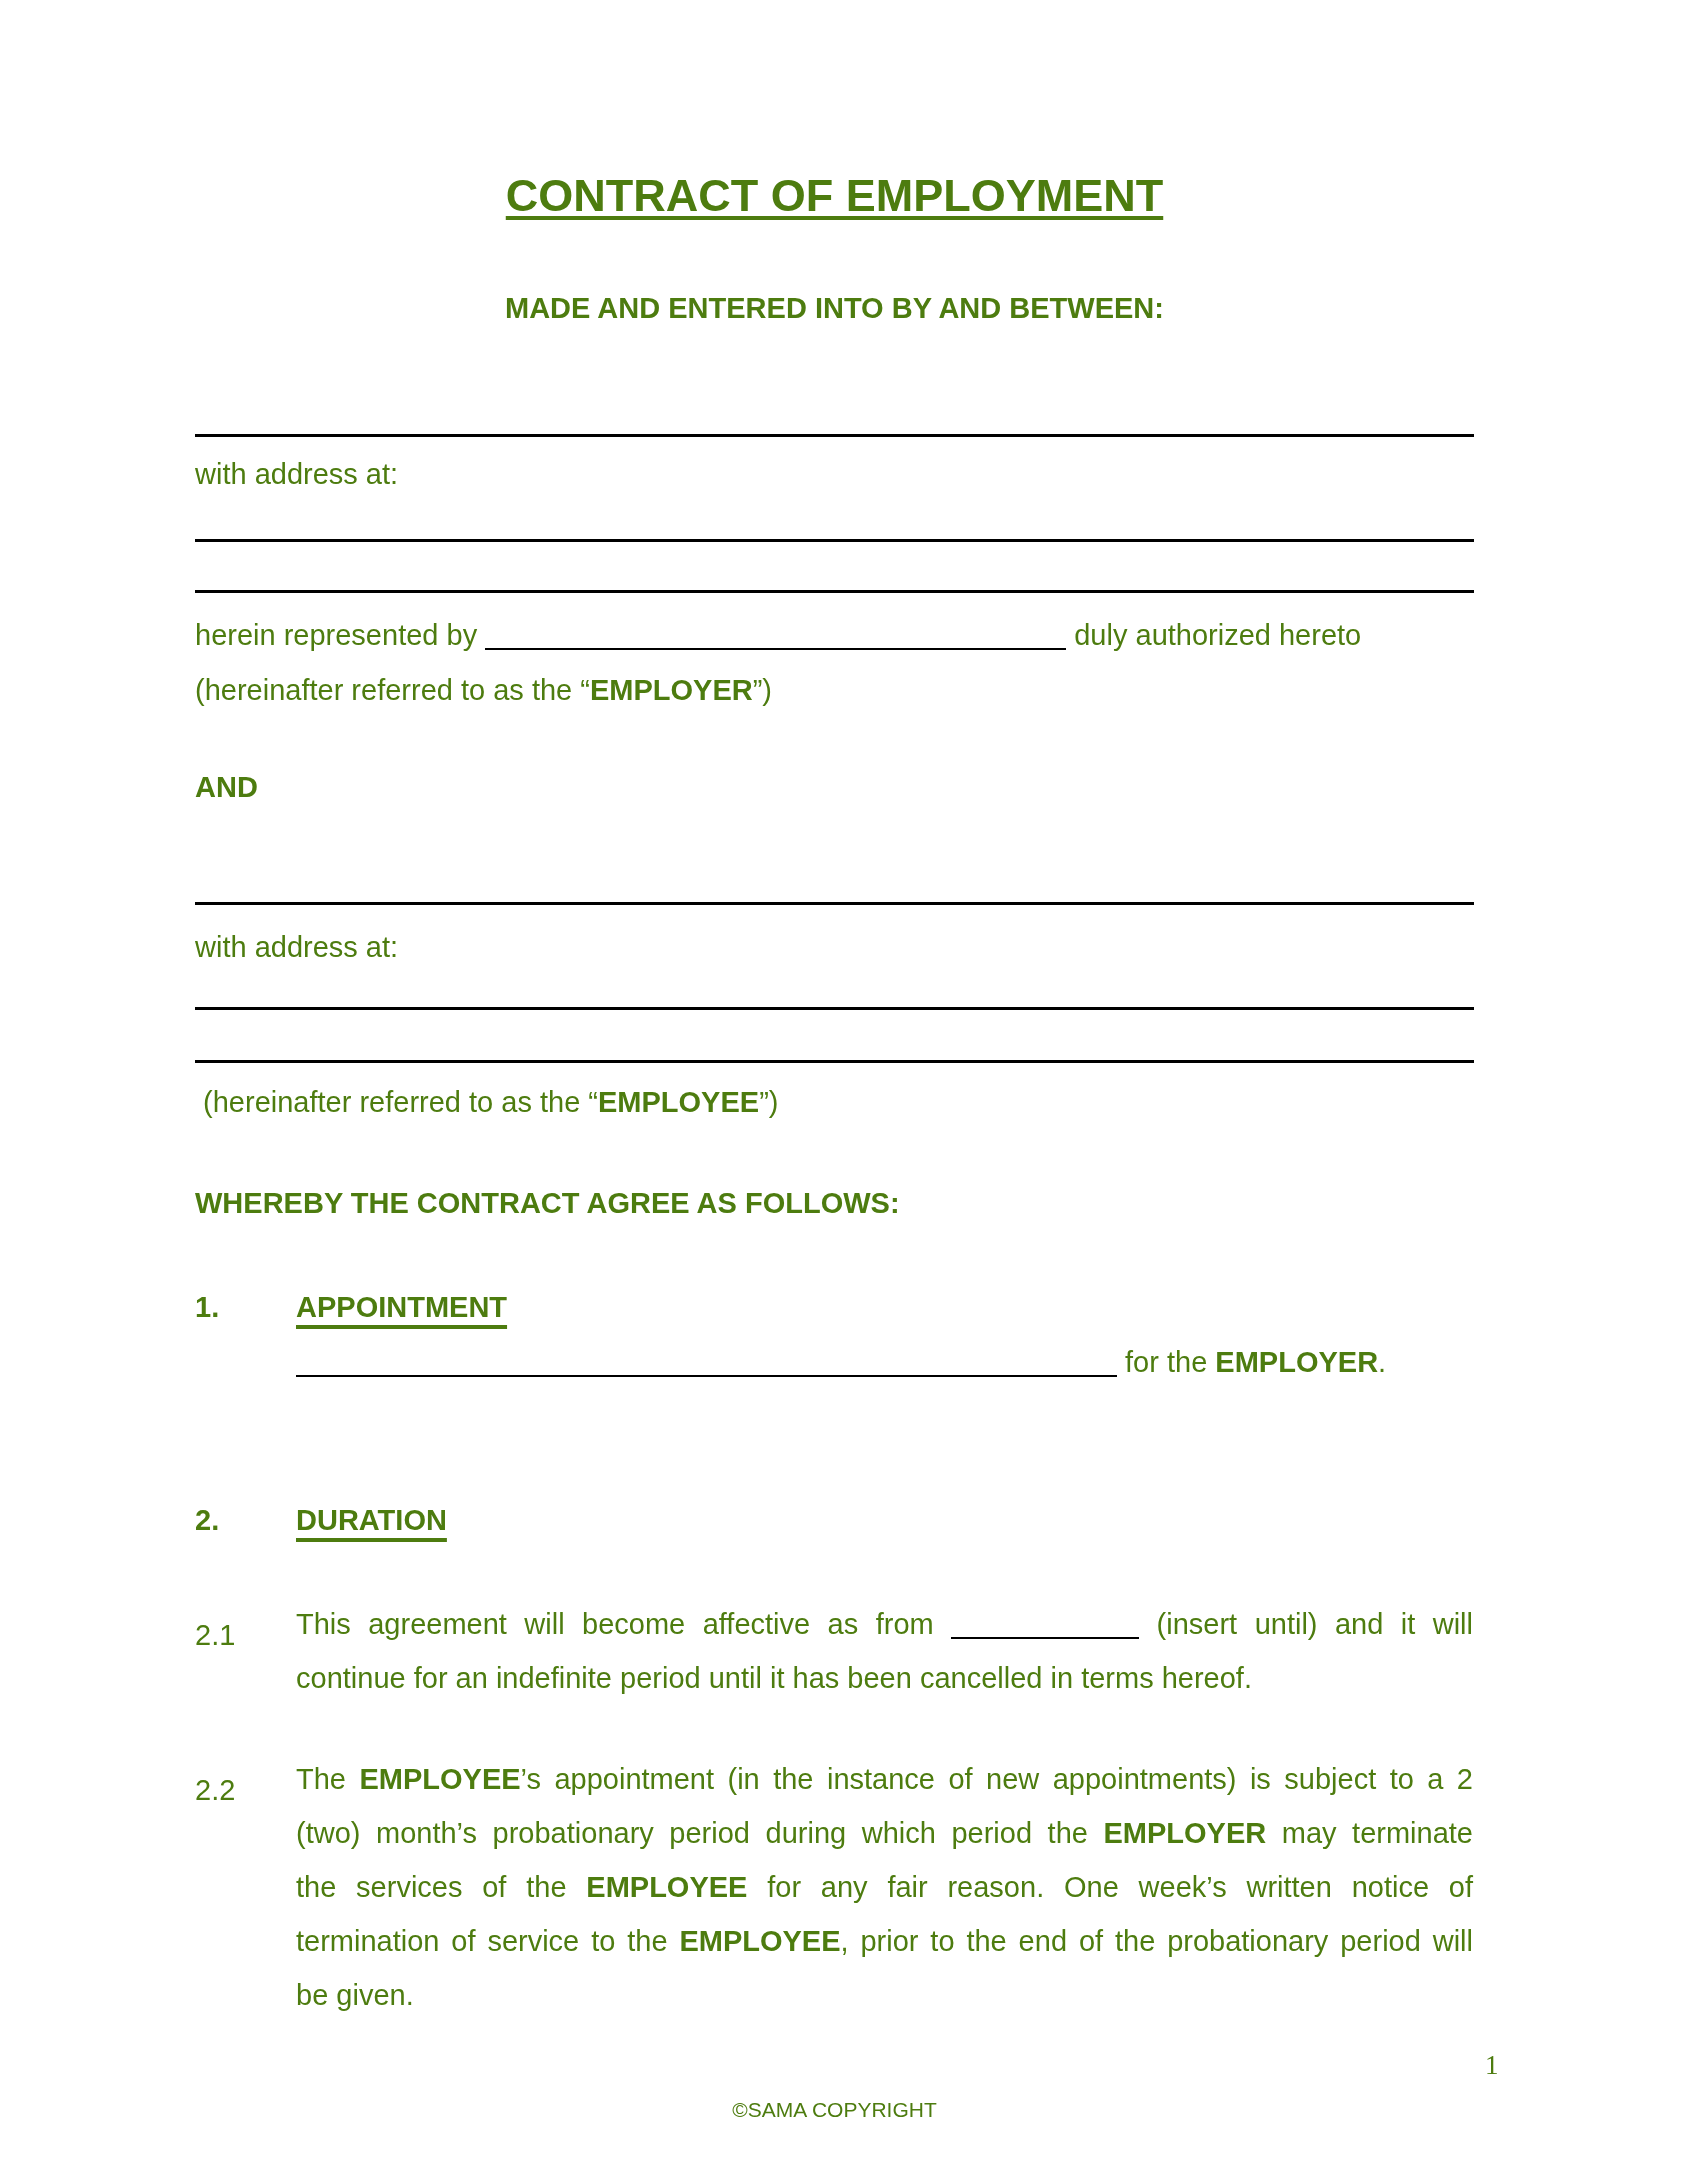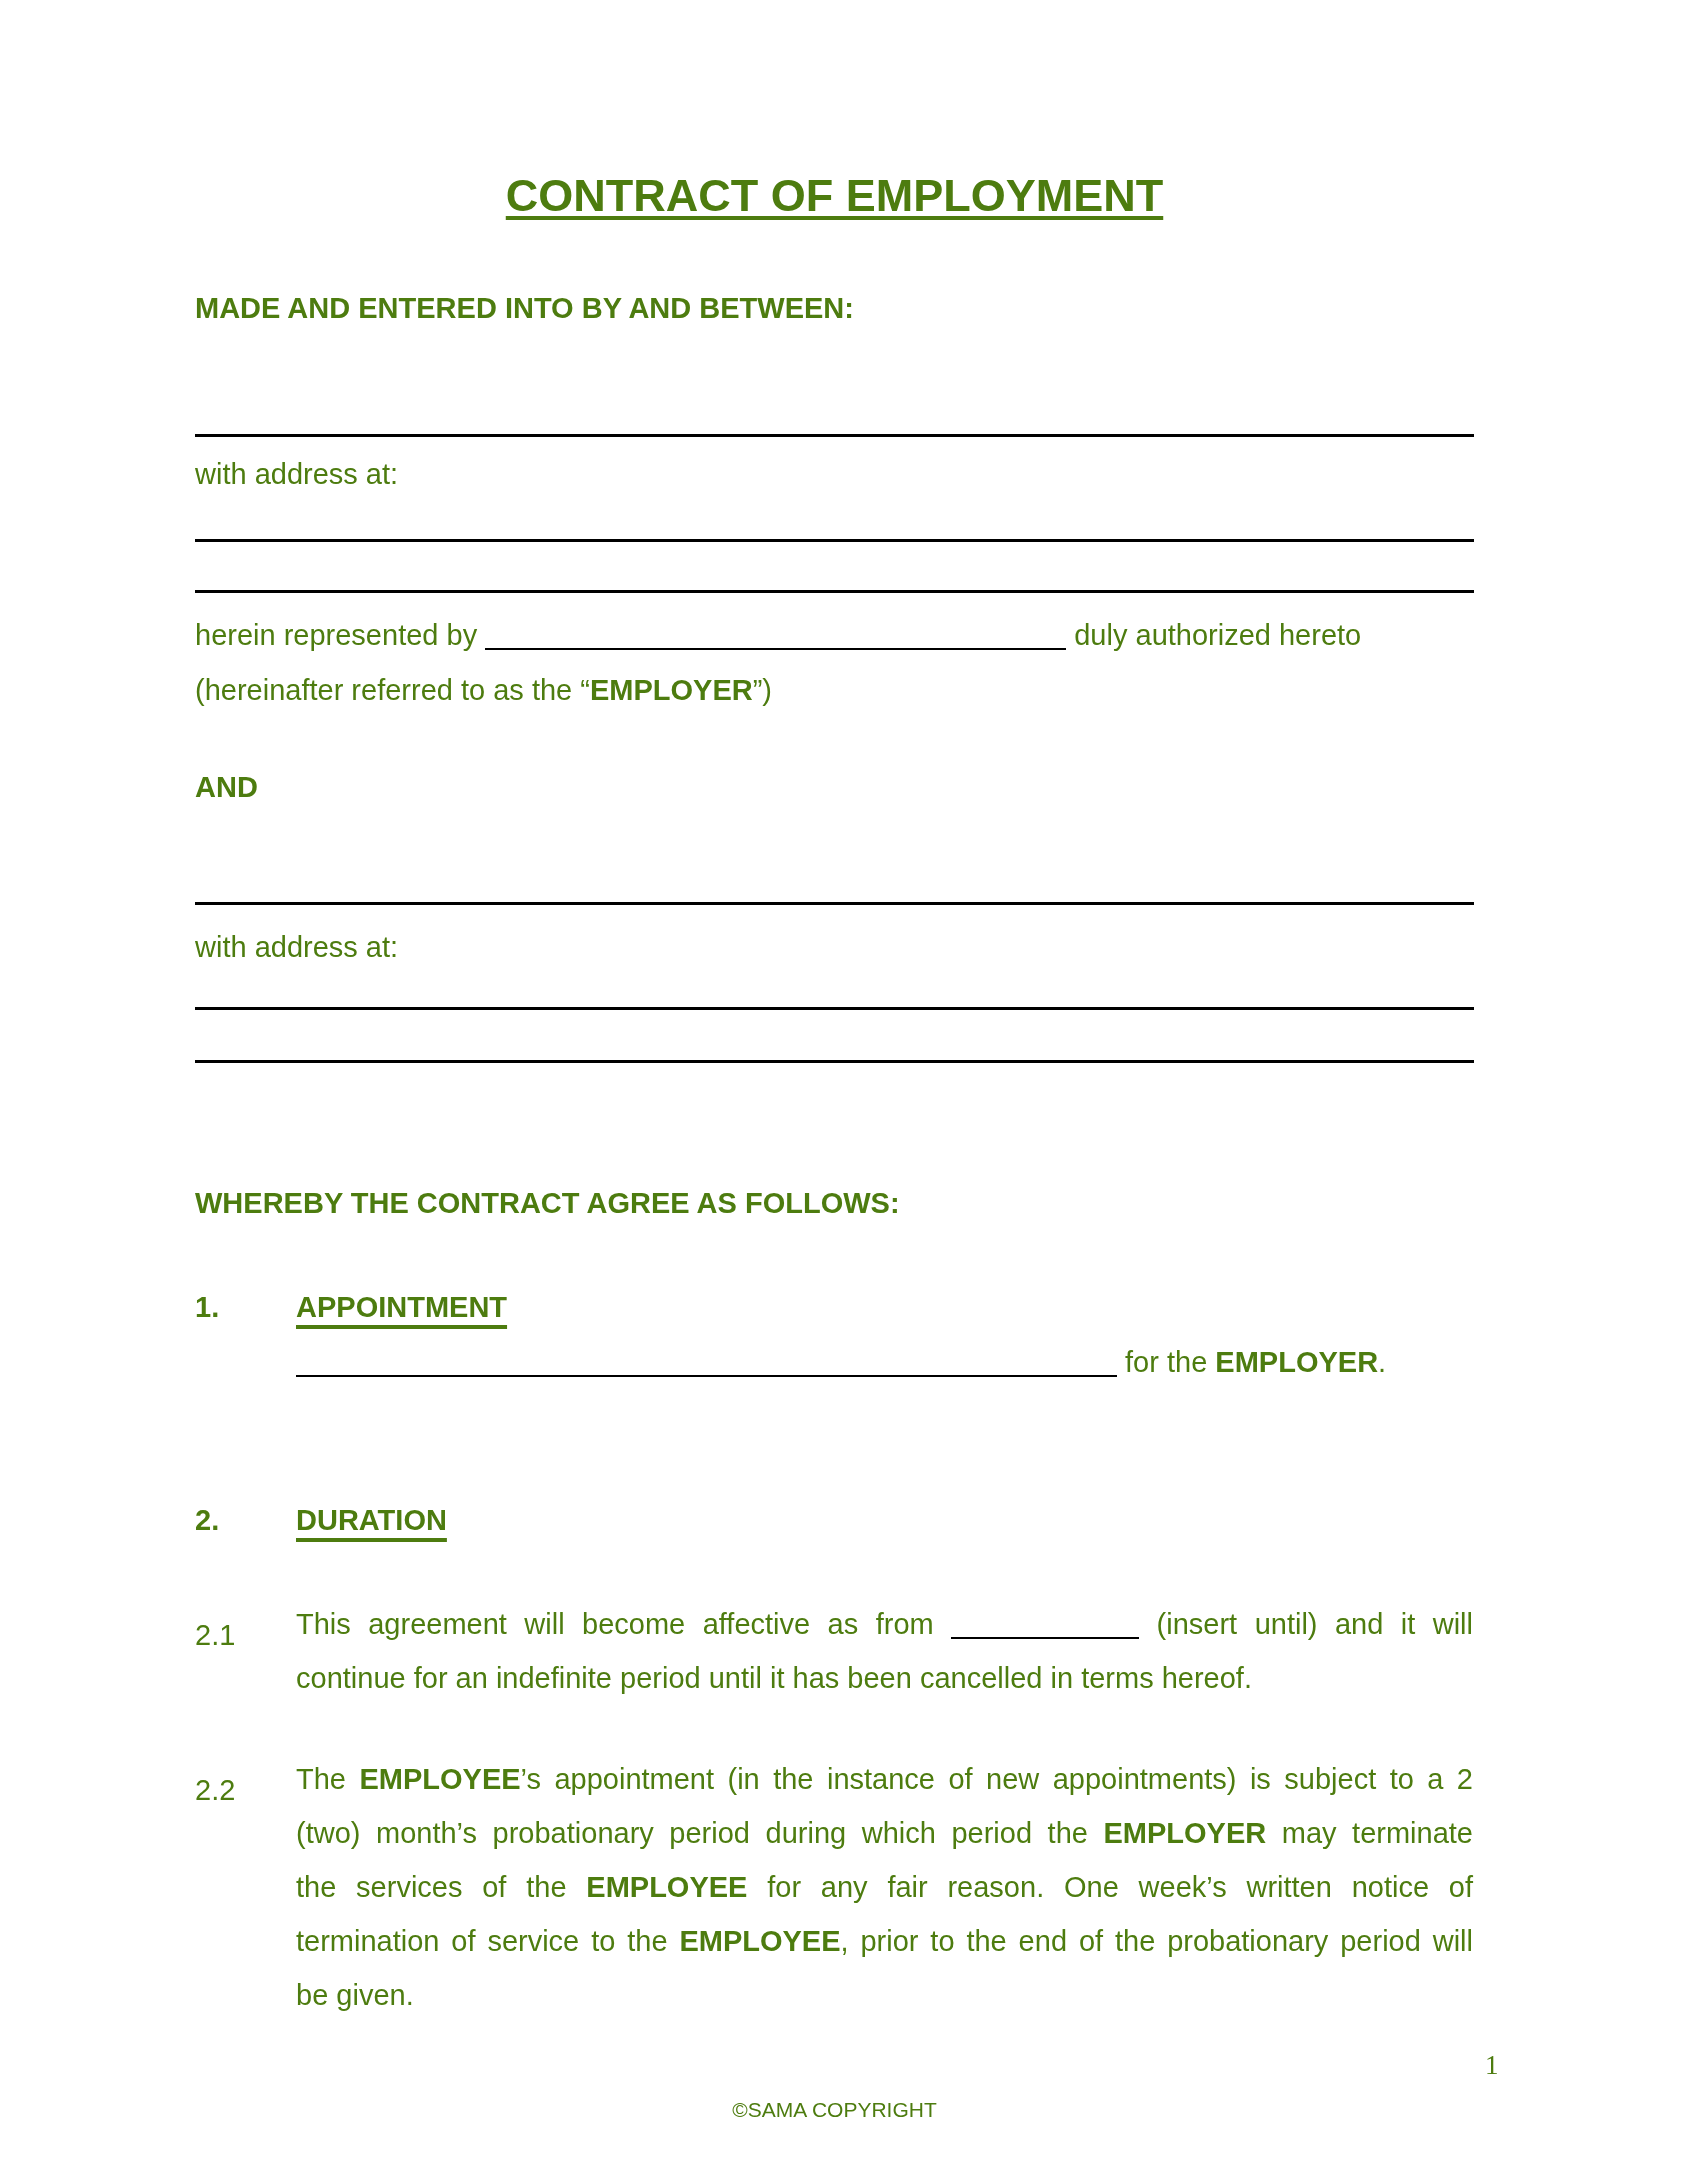--- a/index.html
+++ b/index.html
@@ -8,7 +8,7 @@
     font-family:"Liberation Sans","DejaVu Sans",sans-serif;font-size:29px;overflow:hidden;
   }
   .row{position:absolute;left:195px;width:1279px;line-height:38px;}
-  .center{text-align:left;}
+  .center{text-align:center;}
   .bold{font-weight:bold;}
   b{font-weight:bold;}
   .keep-sp{white-space:pre-wrap;}

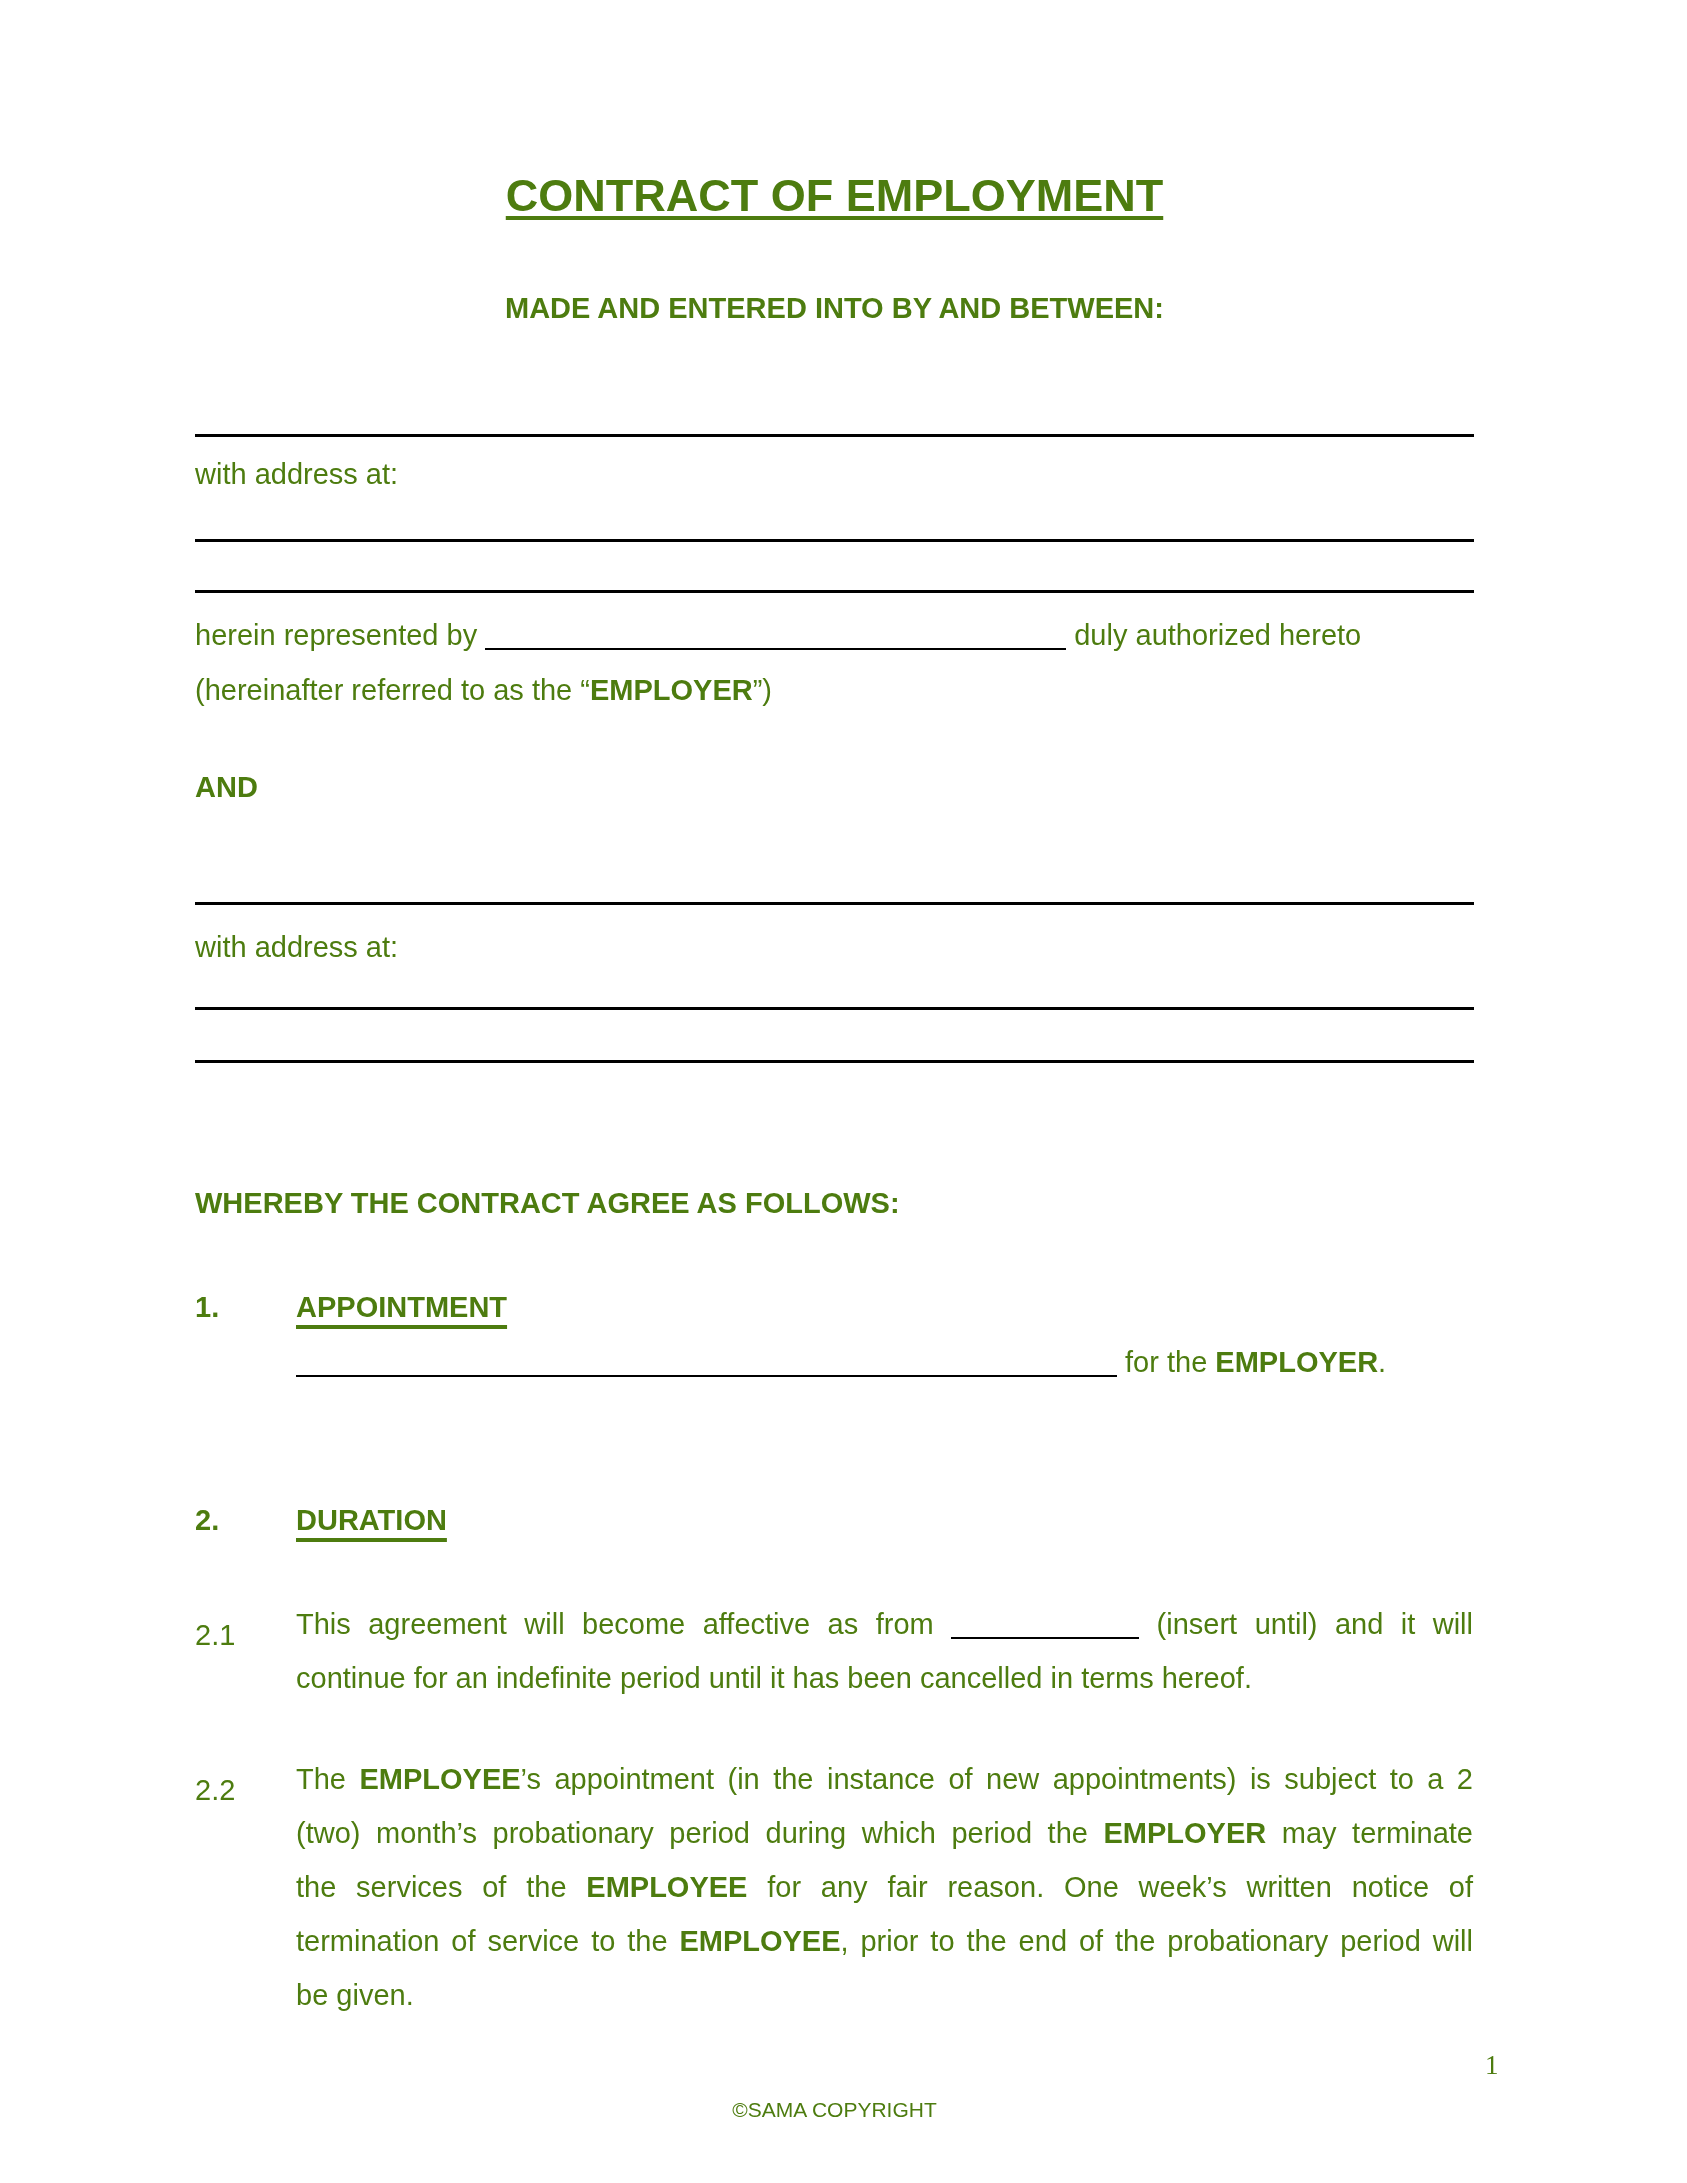--- a/index.html
+++ b/index.html
@@ -74,6 +74,9 @@
   <div class="fill-line" style="top:1007px"></div>
   <div class="fill-line" style="top:1060px"></div>
 
+  <div class="row" style="top:1083px">
+    <span class="keep-sp"> (hereinafter referred to as the “</span><b>EMPLOYEE</b><span>”)</span>
+  </div>
 
   <div class="row bold" style="top:1184px">
     <span>WHEREBY THE CONTRACT AGREE AS FOLLOWS:</span>

